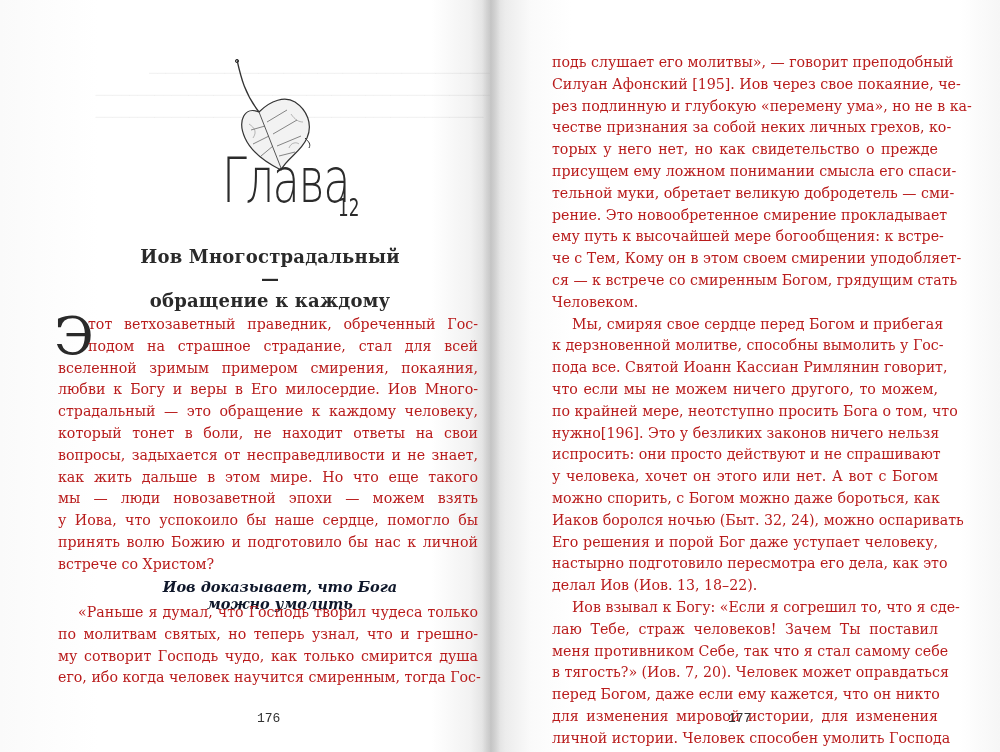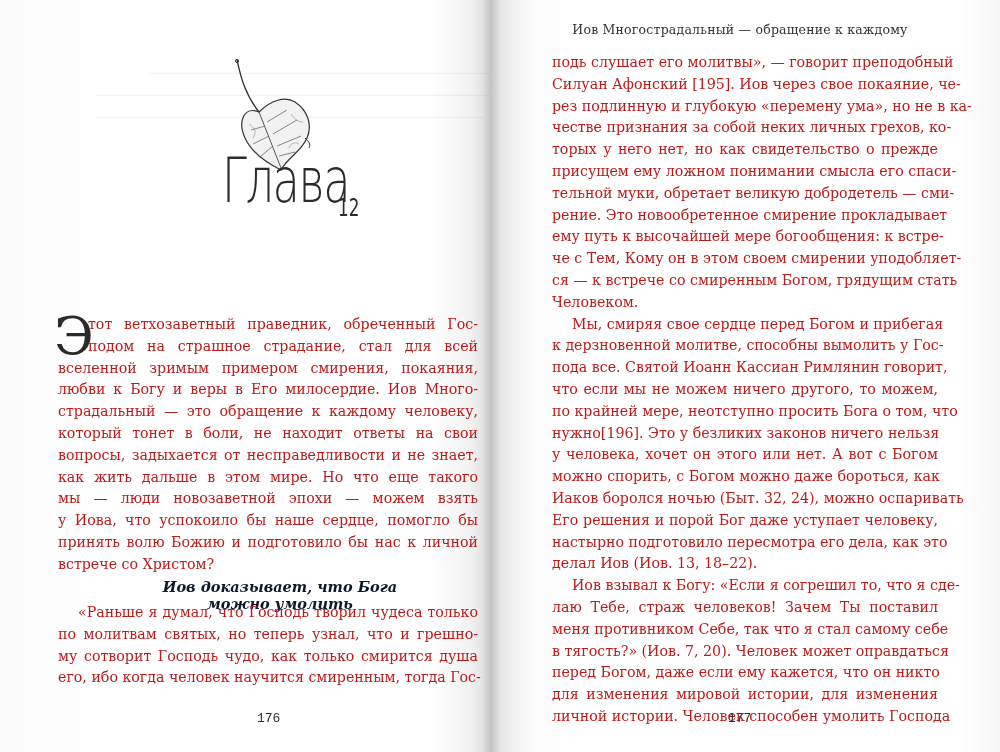--- a/index.html
+++ b/index.html
@@ -108,7 +108,6 @@
 
   <div class="page-number pn-left">176</div>
 
-  <div class="running-head">Иов Многострадальный — обращение к каждому</div>
 
   <div class="text-block right-body" id="right-body">
       <span class="line">подь слушает его молитвы», — говорит преподобный</span>

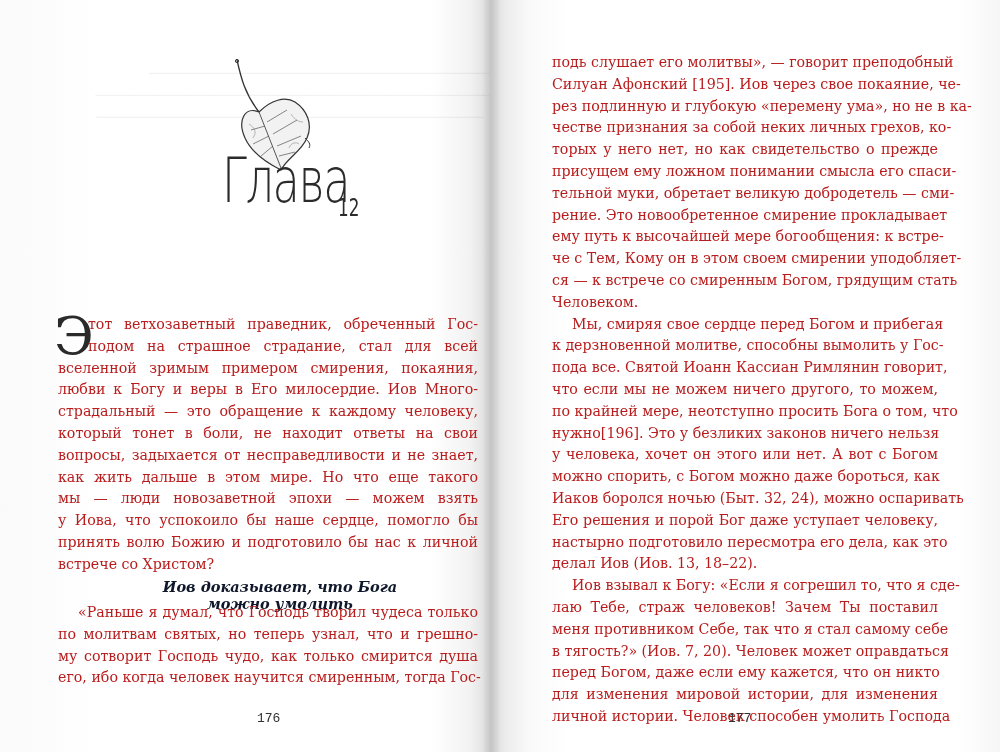--- a/index.html
+++ b/index.html
@@ -79,6 +79,10 @@
   <div class="chapter-word">Глава</div>
   <div class="chapter-num">12</div>
 
+  <div class="chapter-title">
+    <div>Иов Многострадальный —</div>
+    <div>обращение к каждому</div>
+  </div>
 
   <div class="drop-cap">Э</div>
 

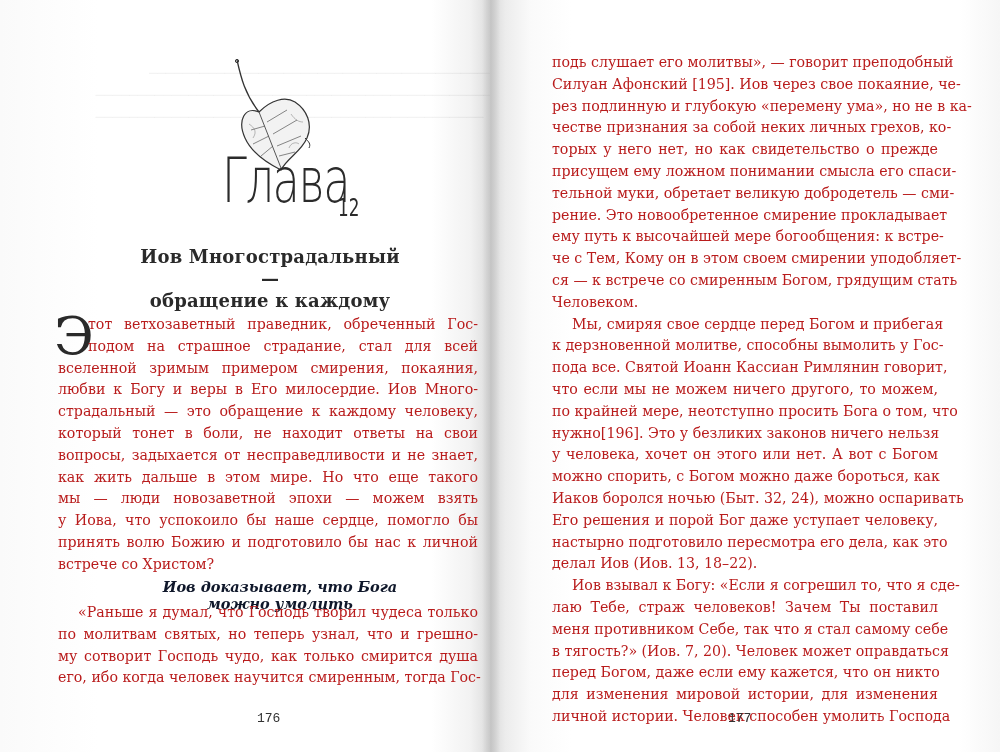--- a/index.html
+++ b/index.html
@@ -132,6 +132,7 @@
       <span class="line">что если мы не можем ничего другого, то можем,</span>
       <span class="line">по крайней мере, неотступно просить Бога о том, что</span>
       <span class="line">нужно[196]. Это у безликих законов ничего нельзя</span>
+      <span class="line">испросить: они просто действуют и не спрашивают</span>
       <span class="line">у человека, хочет он этого или нет. А вот с Богом</span>
       <span class="line">можно спорить, с Богом можно даже бороться, как</span>
       <span class="line">Иаков боролся ночью (Быт. 32, 24), можно оспаривать</span>

